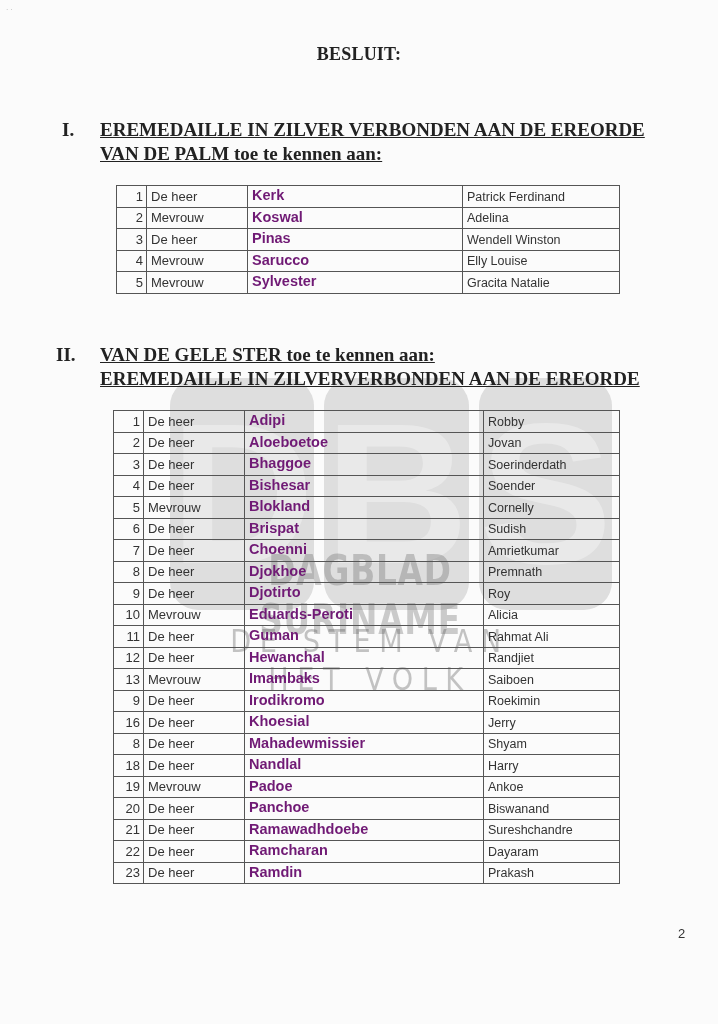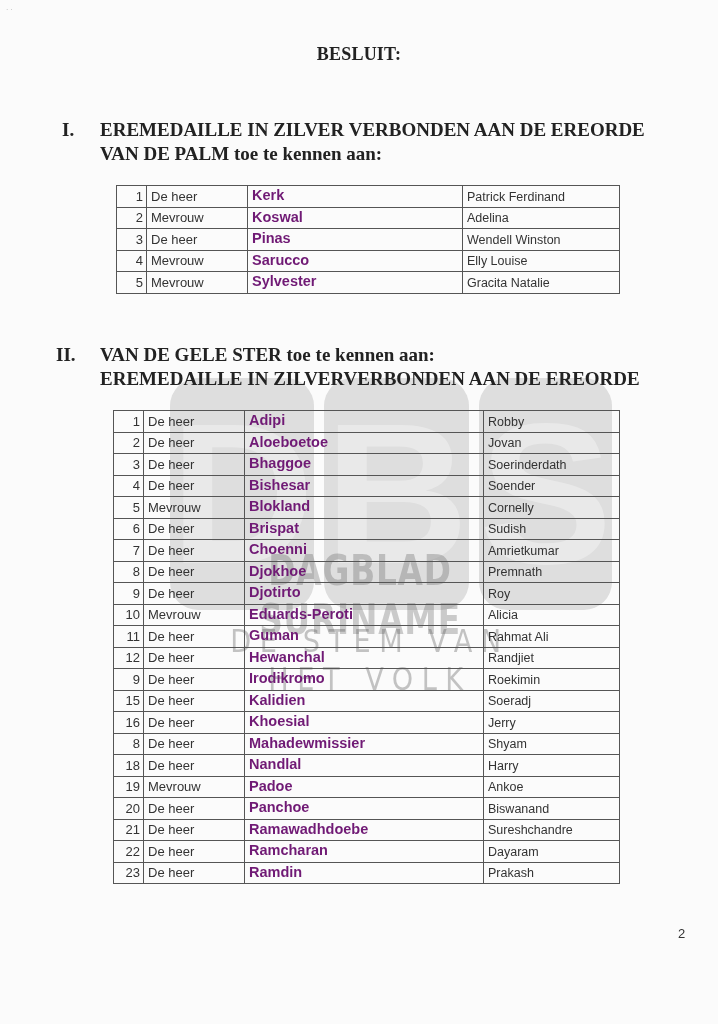--- a/index.html
+++ b/index.html
@@ -19,7 +19,7 @@
     line-height: 24px; font-family: "Liberation Serif", serif;
   }
   .section-heading .numeral { position: absolute; left: 0; top: 0; }
-  .section-heading .text { position: absolute; left: 38px; top: 0; white-space: nowrap; }
+  .section-heading .text { position: absolute; left: 38px; top: 0; white-space: nowrap; text-decoration: underline; }
   #h1 { top: 118px; }
   #h2 { top: 343px; }
   #h2 .numeral { left: -6px; }

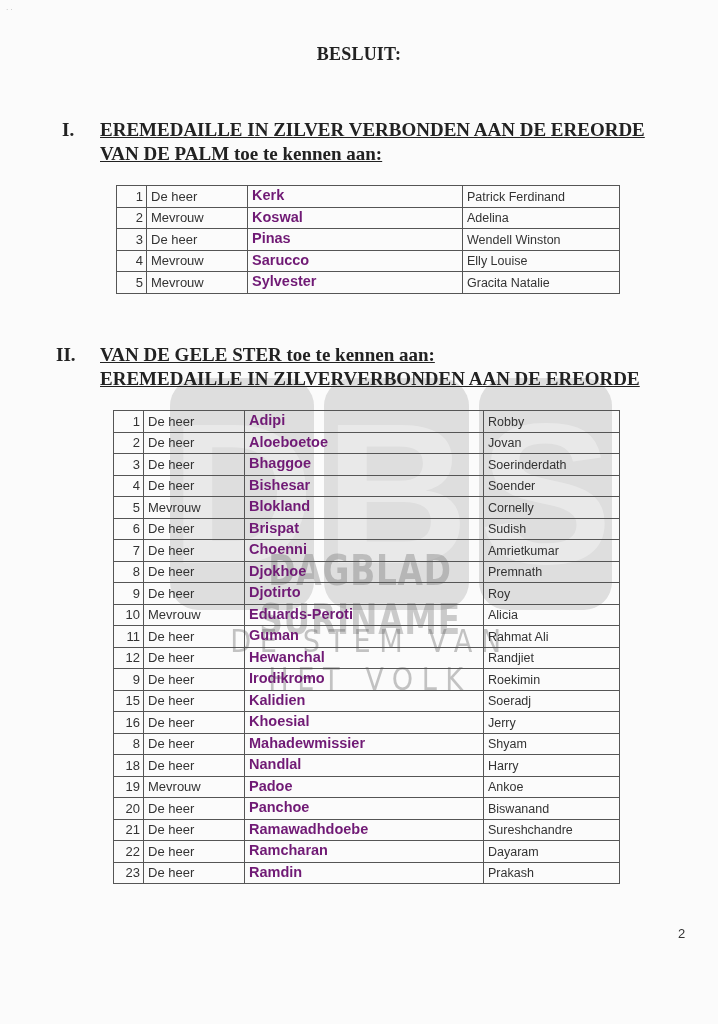--- a/index.html
+++ b/index.html
@@ -213,6 +213,12 @@
         <td class="given">Randjiet</td>
       </tr>
       <tr>
+        <td class="num">13</td>
+        <td class="title-cell">Mevrouw</td>
+        <td class="surname">Imambaks</td>
+        <td class="given">Saiboen</td>
+      </tr>
+      <tr>
         <td class="num">9</td>
         <td class="title-cell">De heer</td>
         <td class="surname">Irodikromo</td>

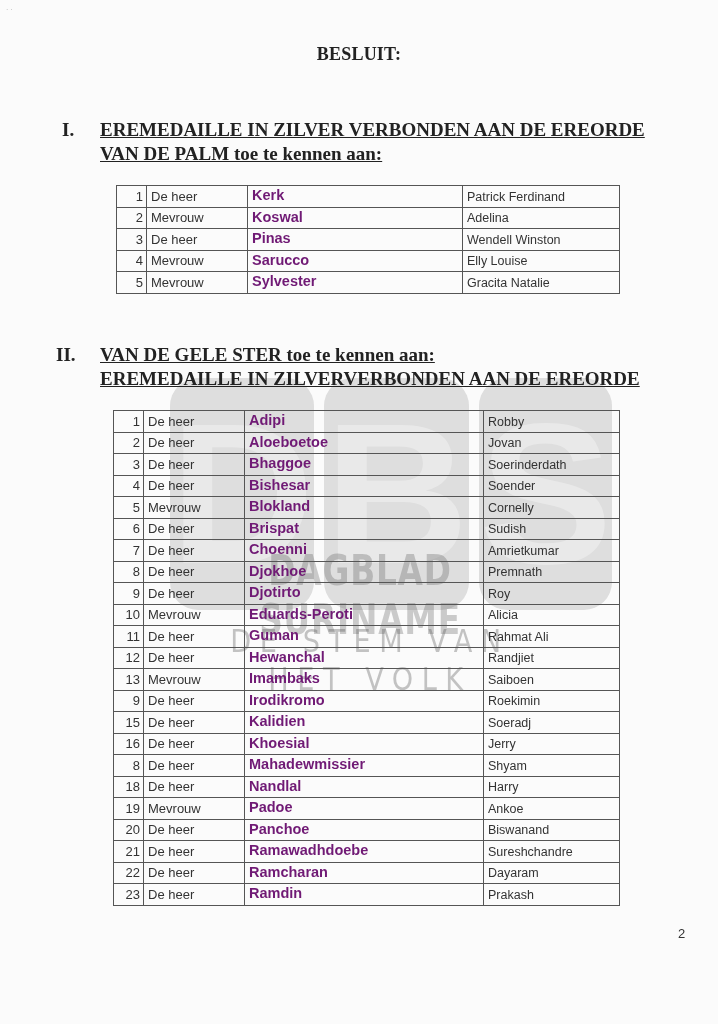--- a/index.html
+++ b/index.html
@@ -225,12 +225,6 @@
         <td class="given">Roekimin</td>
       </tr>
       <tr>
-        <td class="num">15</td>
-        <td class="title-cell">De heer</td>
-        <td class="surname">Kalidien</td>
-        <td class="given">Soeradj</td>
-      </tr>
-      <tr>
         <td class="num">16</td>
         <td class="title-cell">De heer</td>
         <td class="surname">Khoesial</td>

